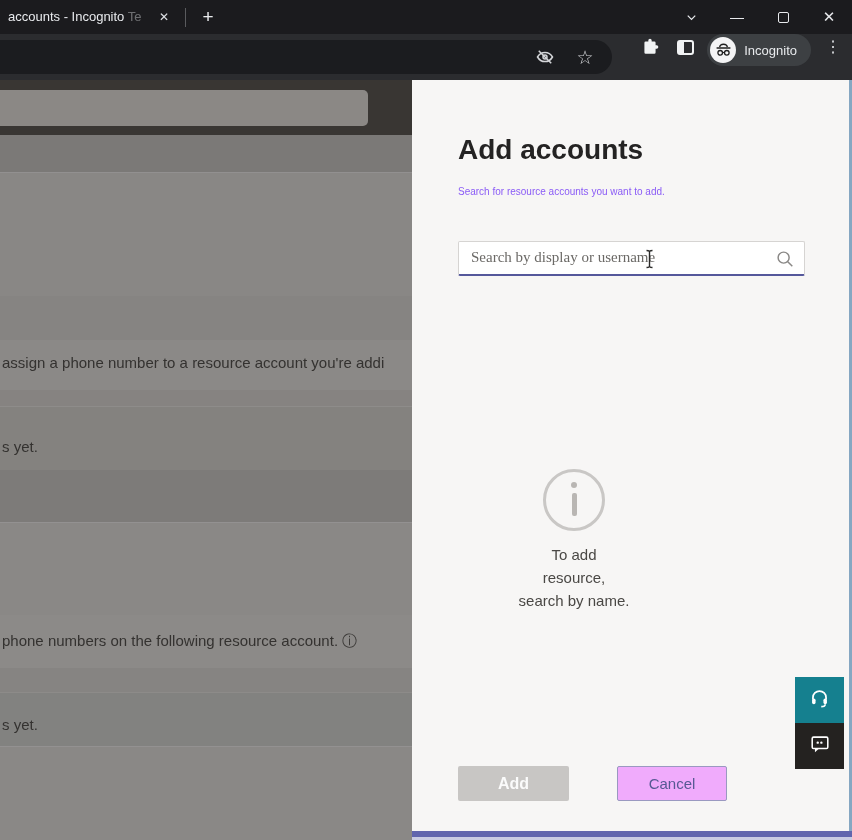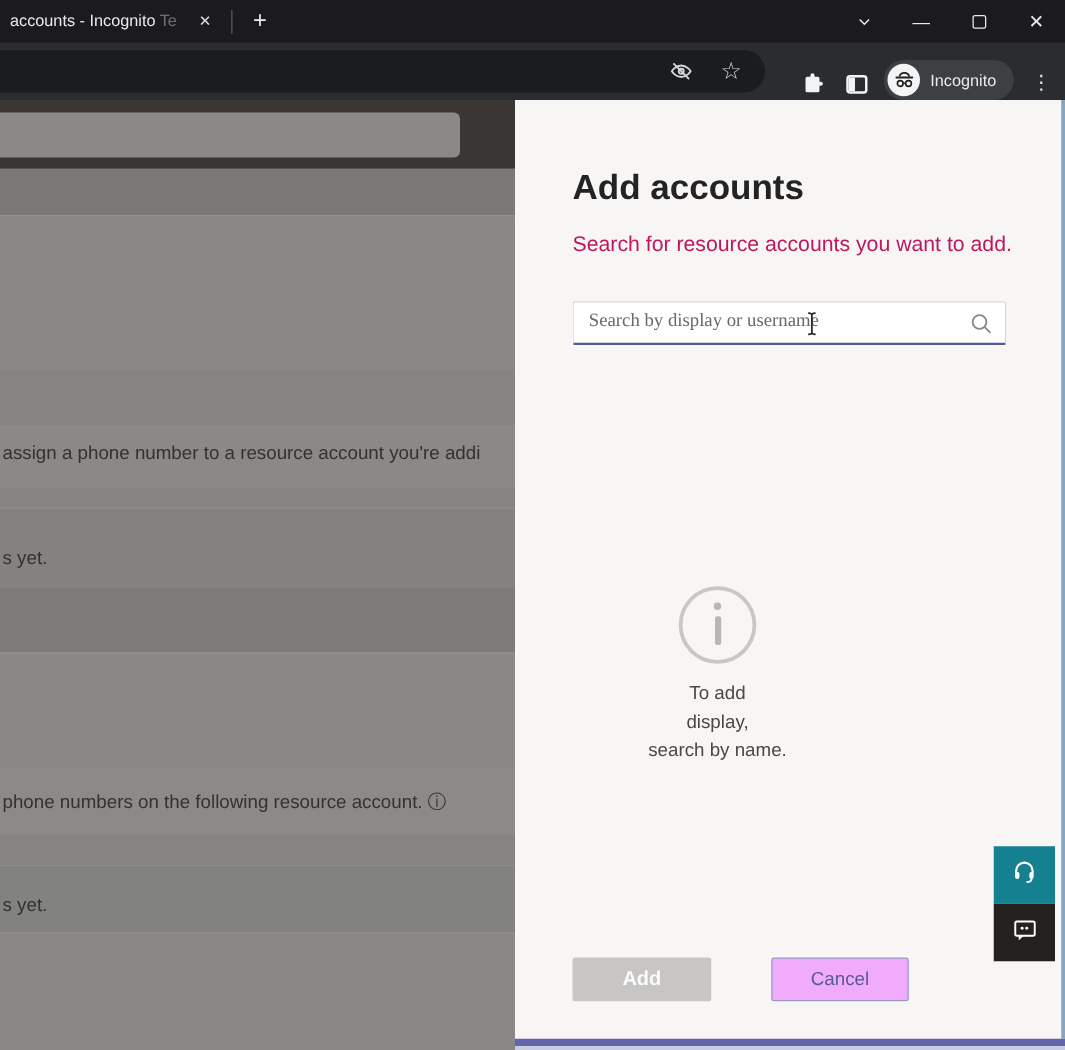--- a/index.html
+++ b/index.html
@@ -25,7 +25,7 @@
   .toolbar { position:absolute; top:34px; left:0; width:852px; height:46px; background:#2b2c2f; }
   .omnibox { position:absolute; left:-22px; top:6px; width:634px; height:34px; border-radius:17px; background:#1b1c1f; }
   .omnibox-icons { position:absolute; right:14px; top:0; height:34px; display:flex; align-items:center; gap:14px; }
-  .toolbar-right { position:absolute; right:6px; top:0; height:46px; display:flex; align-items:flex-end; gap:9px; }
+  .toolbar-right { position:absolute; right:6px; top:0; height:46px; display:flex; align-items:flex-start; gap:9px; }
   .tb-icon { width:26px; height:26px; display:flex; align-items:center; justify-content:center; color:#dfe1e5; }
   .star-glyph { font-size:19px; color:#d4d6d9; line-height:1; }
   .sidepanel-glyph { width:17px; height:15px; border:2px solid #f1f3f4; border-radius:3px; position:relative; }

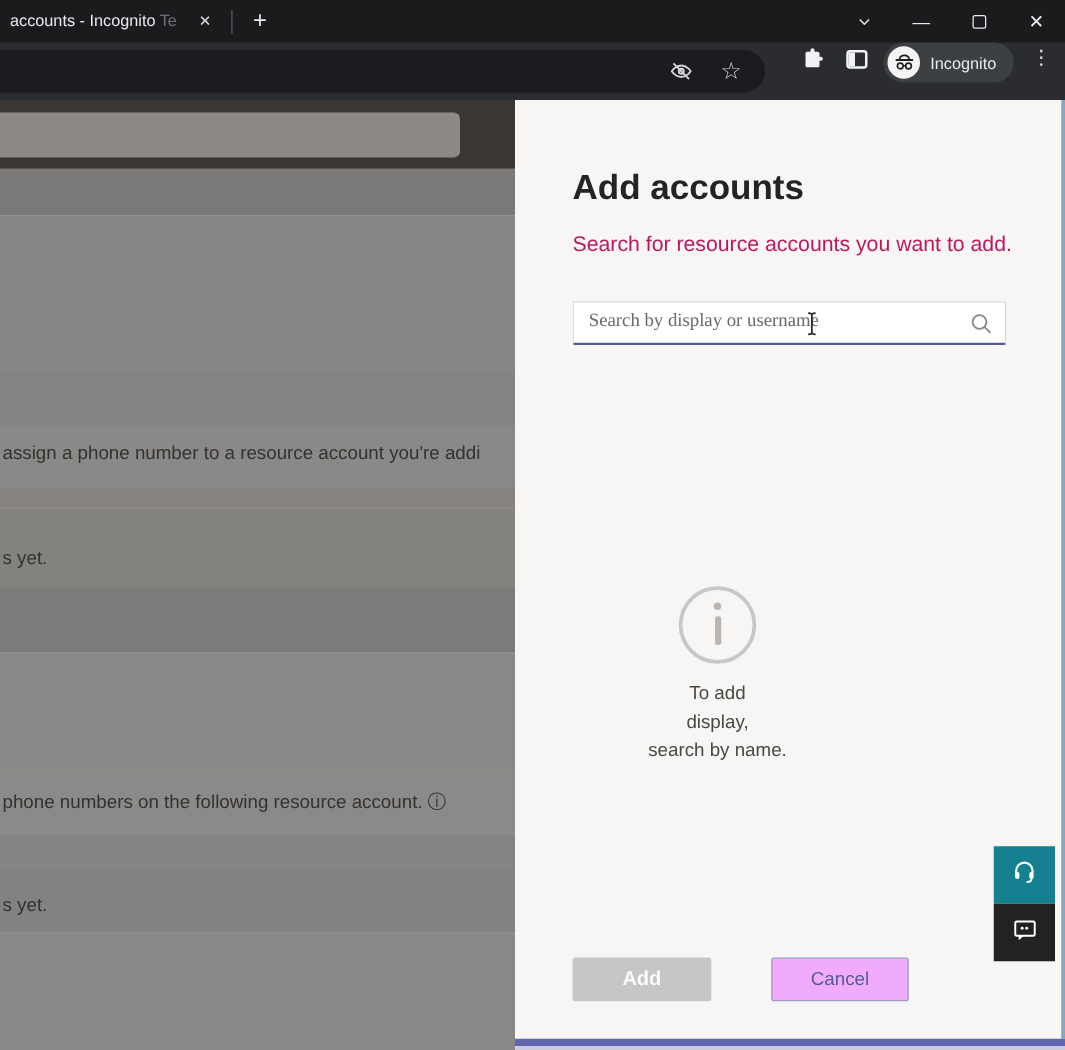--- a/index.html
+++ b/index.html
@@ -66,7 +66,7 @@
   .panel { position:relative; width:440px; height:760px; background:#f7f6f5; }
   .panel-edge { position:absolute; right:0; top:0; bottom:9px; width:3px; background:#86a7c2; }
   .panel-title { position:absolute; left:46px; top:54px; font-size:28px; font-weight:bold; color:#242323; }
-  .panel-subtitle { position:absolute; left:46px; top:106px; font-size:17px; color:#be185d; }
+  .panel-subtitle { position:absolute; left:46px; top:106px; font-size:10px; color:#8b5cf6; }
 
   .search-box { position:absolute; left:46px; top:161px; width:347px; height:35px; background:#ffffff;
     border:1px solid #d6d4d2; border-bottom:2px solid #55589b; border-radius:2px; }

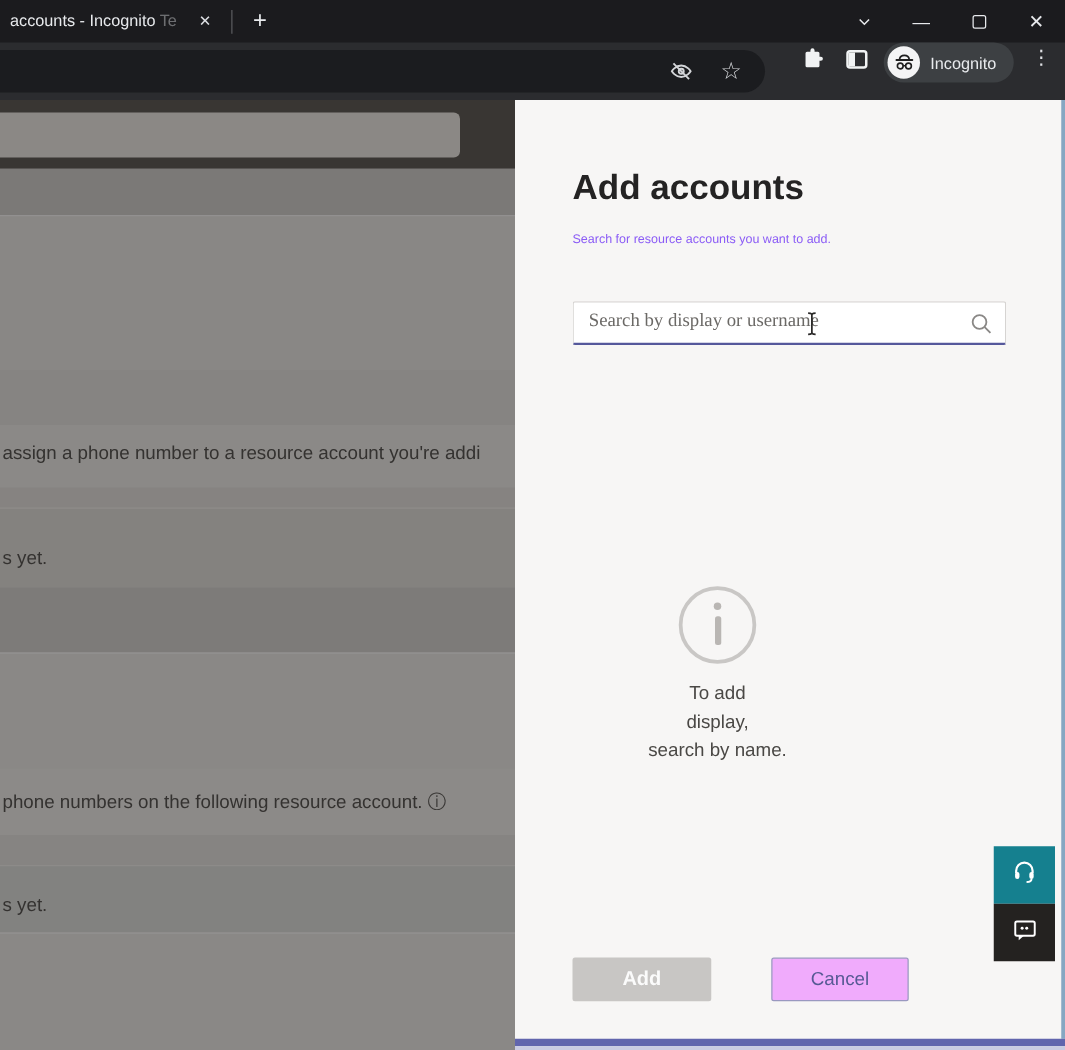--- a/index.html
+++ b/index.html
@@ -214,7 +214,7 @@
         </div>
         <div class="empty-caption">
           <div>To add</div>
-          <div>display,</div>
+          <div>resource,</div>
           <div>search by name.</div>
         </div>
       </div>

